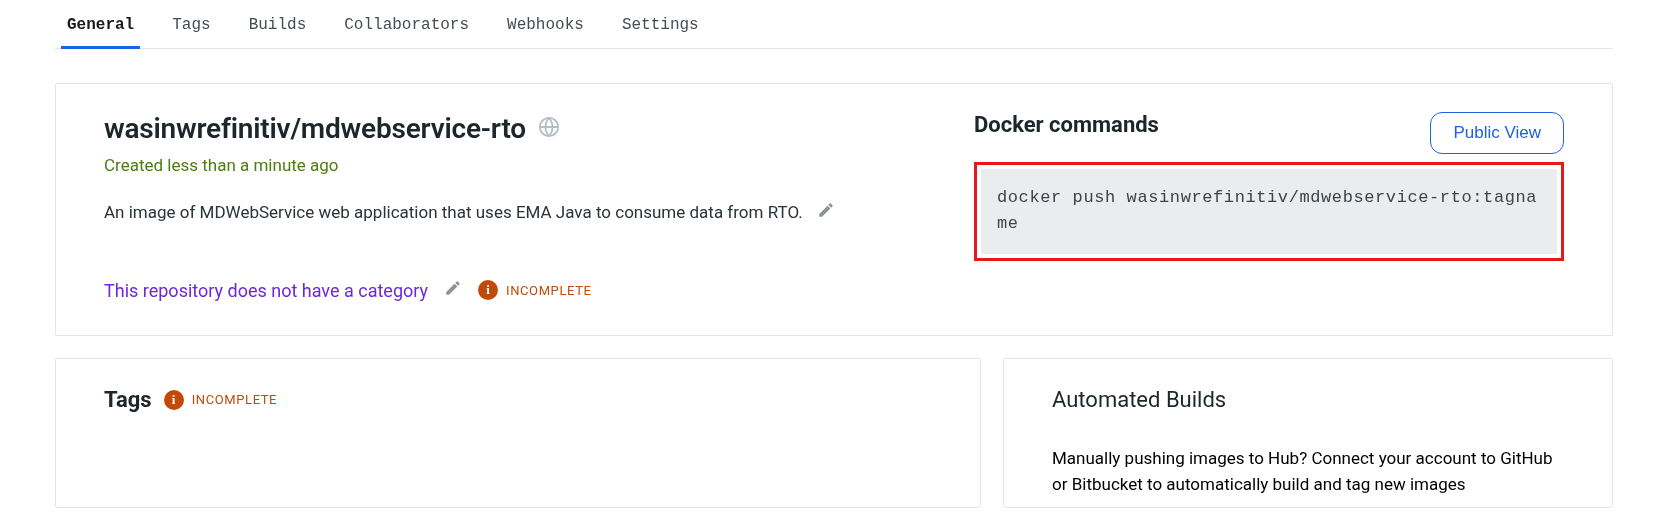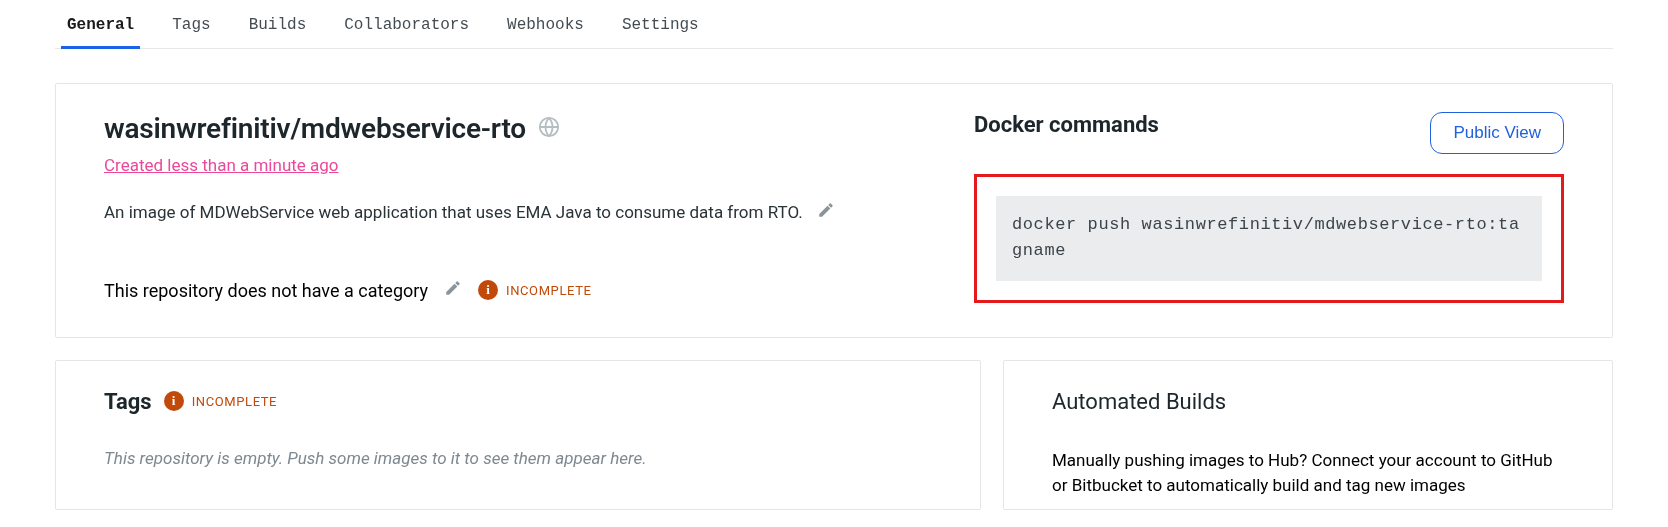--- a/index.html
+++ b/index.html
@@ -72,10 +72,9 @@
     }
     .globe-icon { color: #b5bec3; flex-shrink: 0; }
     .created-ago {
-      color: #ec4899;
+      color: #4d7c0f;
       font-size: 17px;
       margin-top: 10px;
-      text-decoration: underline;
     }
     .desc-row {
       display: flex;

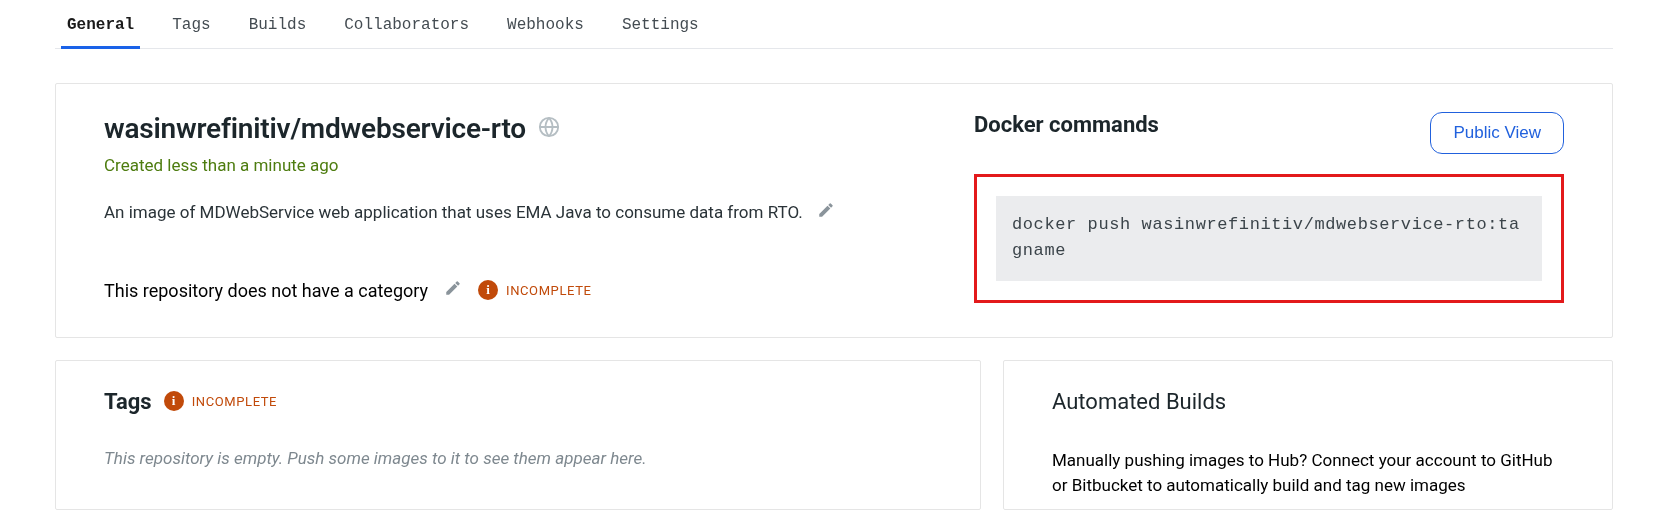--- a/index.html
+++ b/index.html
@@ -150,8 +150,8 @@
     }
     .code-box-wrap {
       border: 3px solid #e3191b;
-      margin-top: 20px;
-      padding: 19px;
+      margin-top: 8px;
+      padding: 4px;
     }
     .code-box {
       background: #ebecee;

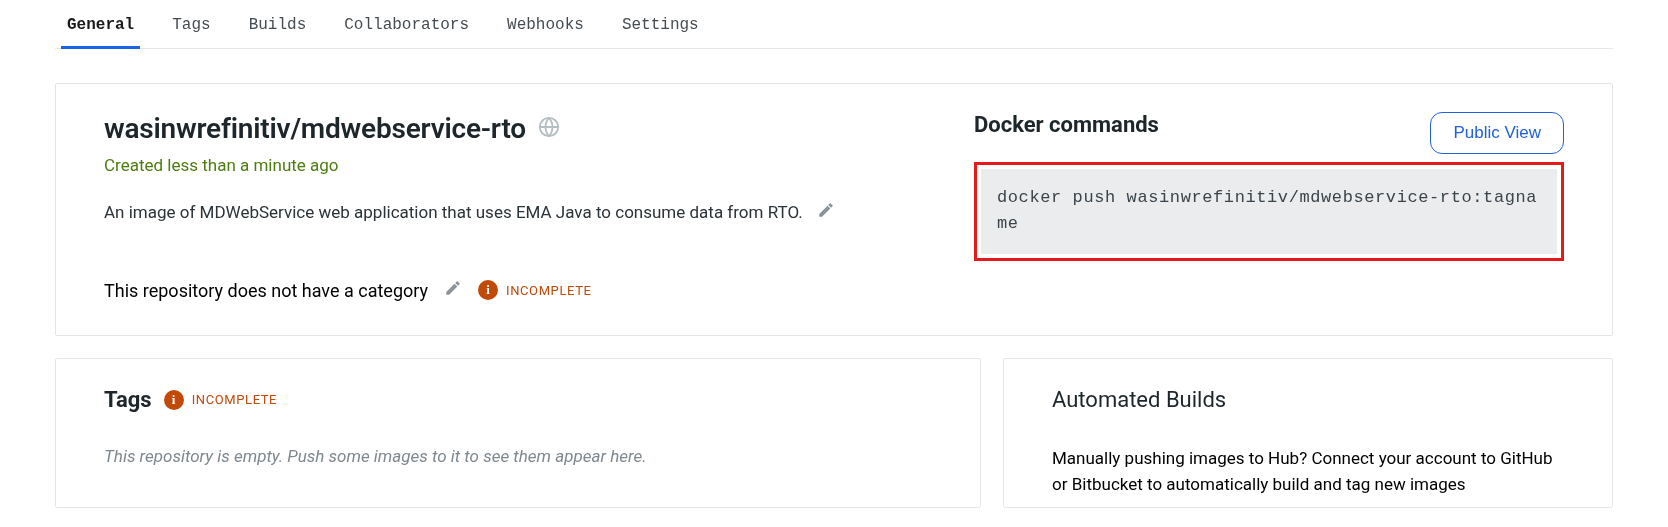--- a/index.html
+++ b/index.html
@@ -94,7 +94,7 @@
       margin-top: 56px;
     }
     .no-category {
-      color: #000000;
+      color: #6d28d9;
       font-size: 18px;
     }
     .incomplete-badge {

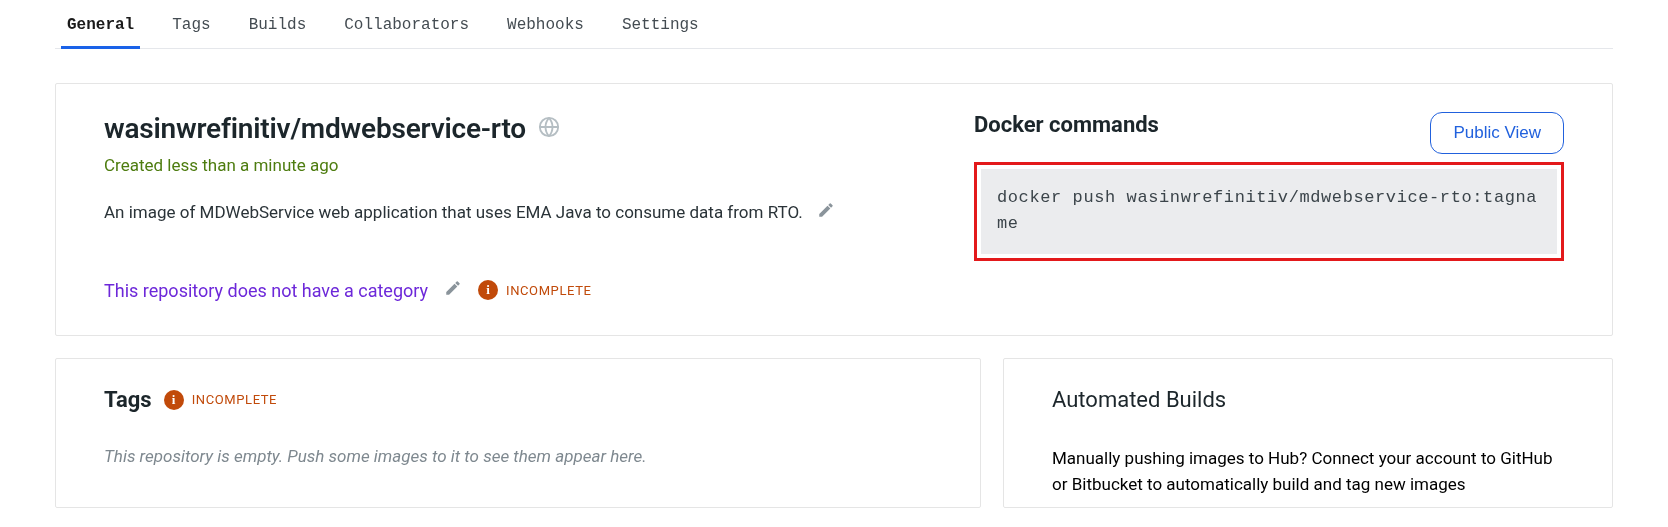--- a/index.html
+++ b/index.html
@@ -265,7 +265,6 @@
         <span class="incomplete-text">INCOMPLETE</span>
       </span>
     </div>
-    <div class="empty-text">This repository is empty. Push some images to it to see them appear here.</div>
   </div>
 
   <div class="panel bottom-panel">

